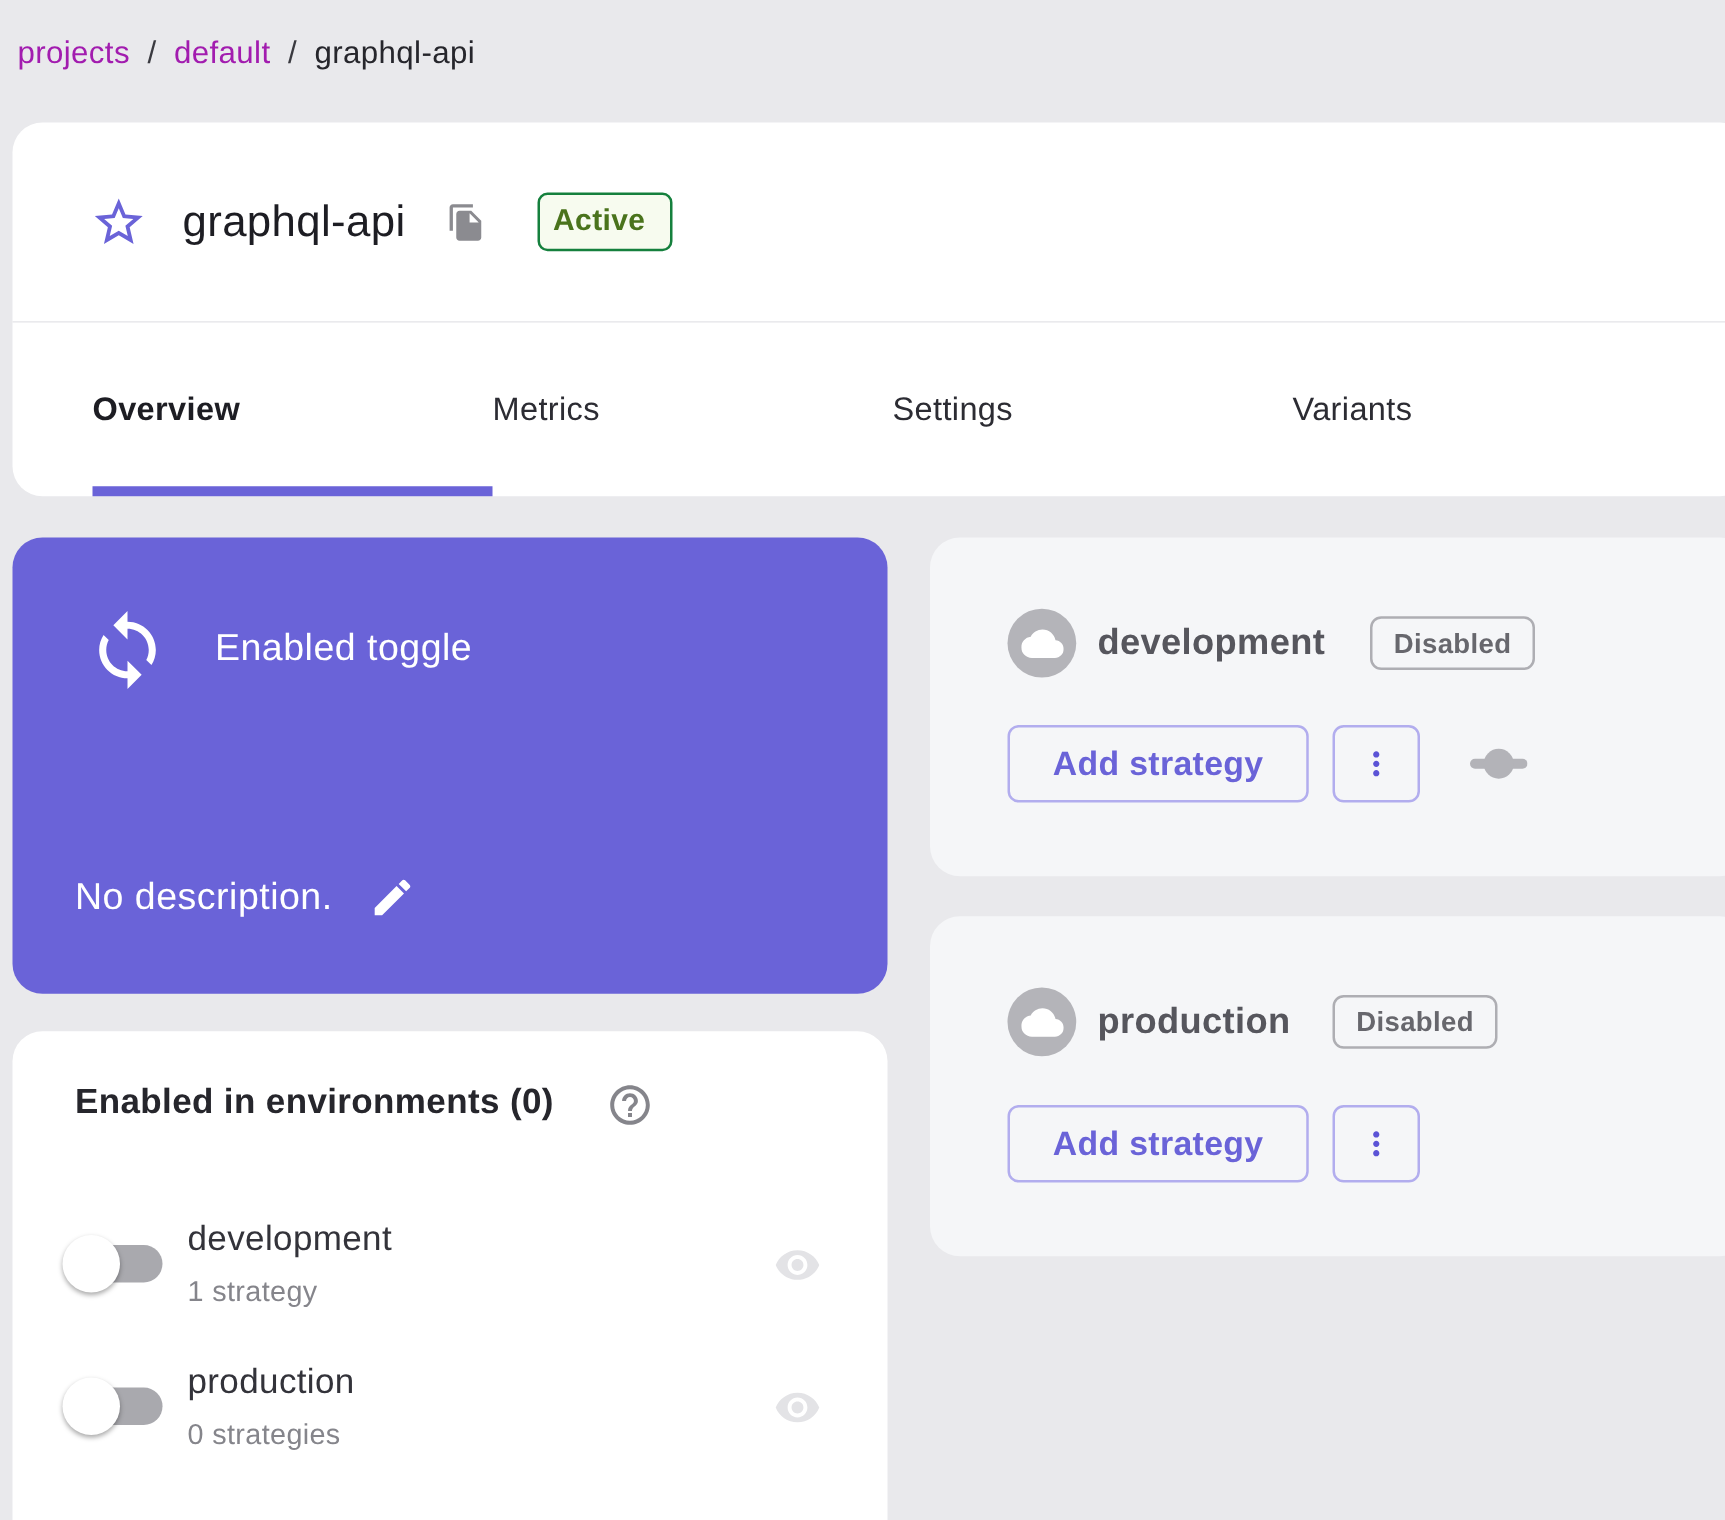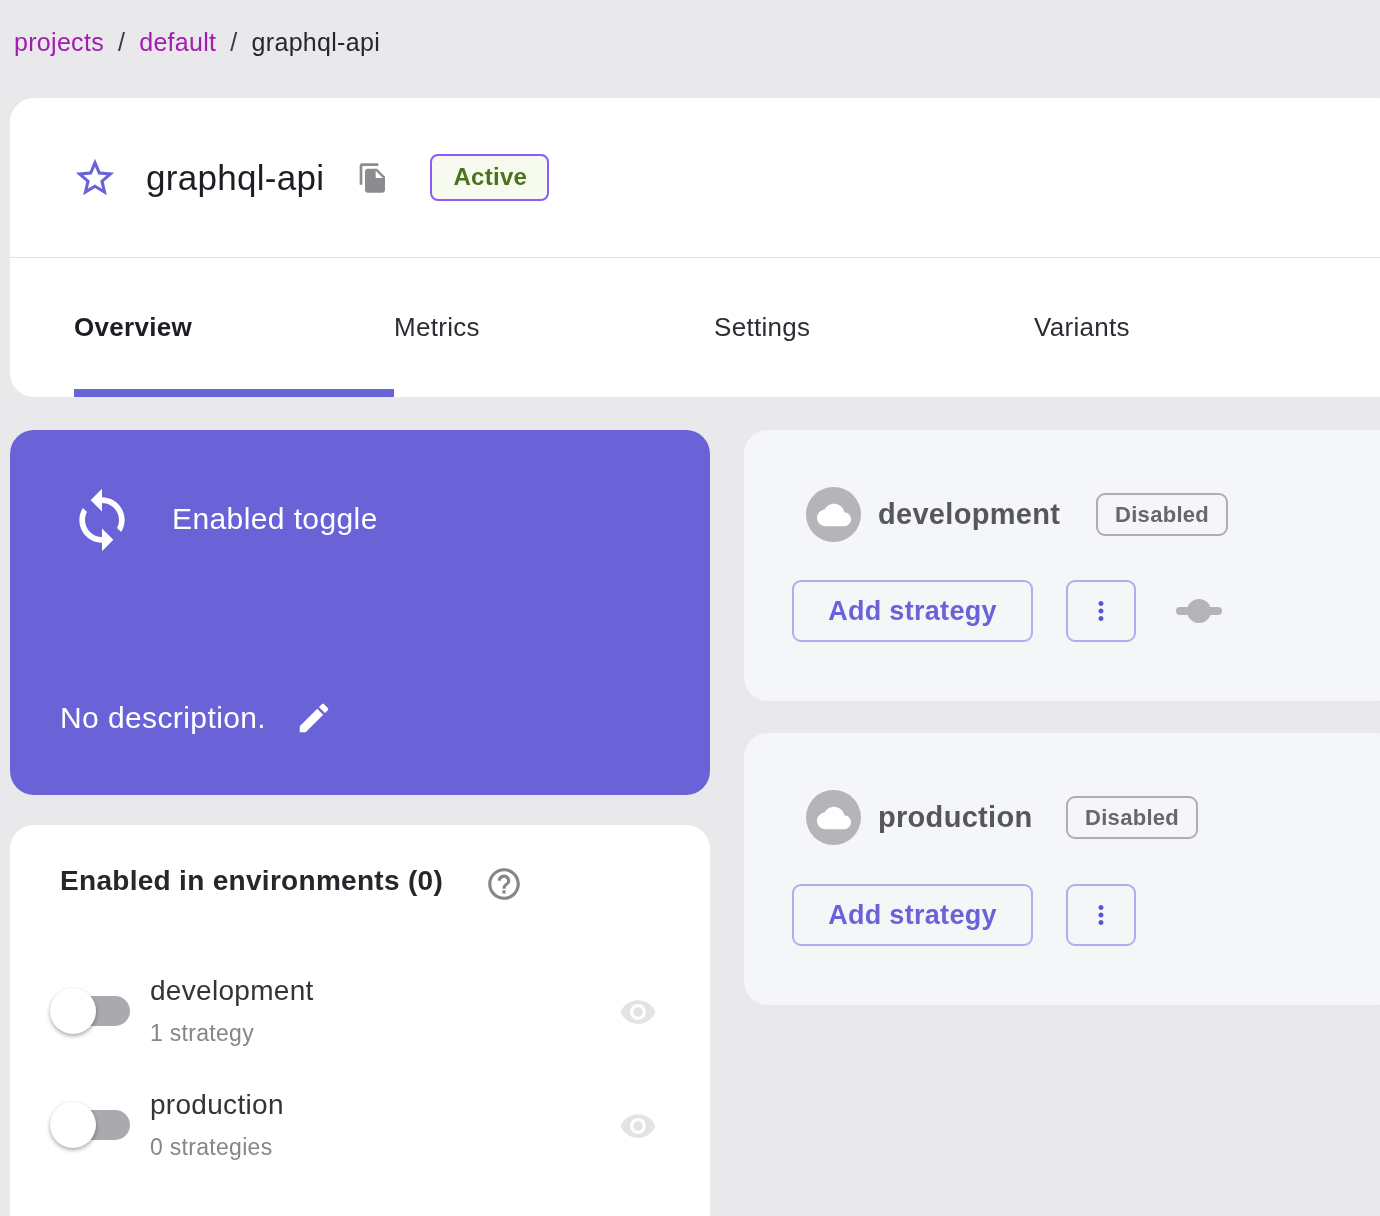--- a/index.html
+++ b/index.html
@@ -41,8 +41,8 @@
   .status-badge {
     margin-left: 40px;
     font-size: 24px; font-weight: 700; color: #4a731c;
-    background: #f7fbef; border: 2px solid #8b5cf6; border-radius: 8px;
-    padding: 7px 20px 8px 21px; letter-spacing: .3px;
+    background: #f7fbef; border: 2px solid #15803d; border-radius: 8px;
+    padding: 7px 20px 8px 10px; letter-spacing: .3px;
   }
 
   

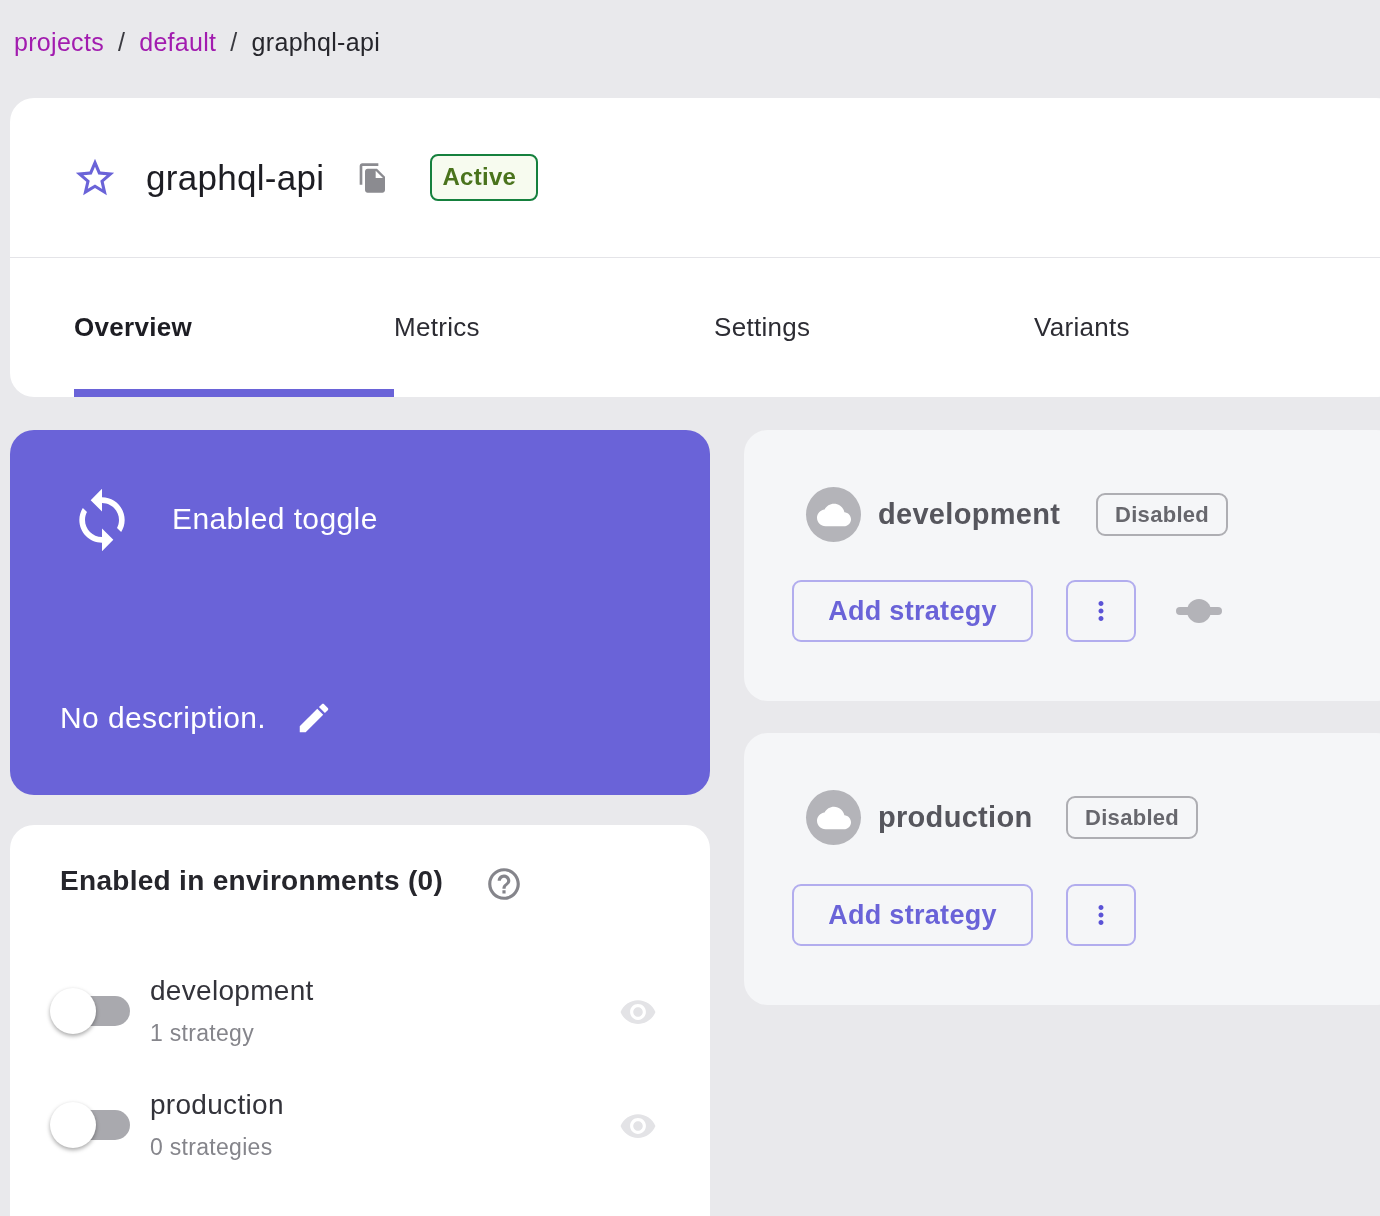--- a/index.html
+++ b/index.html
@@ -115,7 +115,7 @@
   .env-card.dev  .disabled-badge { left: 352px; }
   .env-card.prod .disabled-badge { left: 322px; }
   .add-strategy-btn {
-    position: absolute; left: 48px; width: 241px; height: 62px;
+    position: absolute; left: 62px; width: 241px; height: 62px;
     border: 2px solid #b2adee; border-radius: 9px; background: transparent;
     font-family: inherit; font-size: 27px; font-weight: 700; color: #6a63d8; letter-spacing: .3px;
     display: flex; align-items: center; justify-content: center; cursor: pointer;

